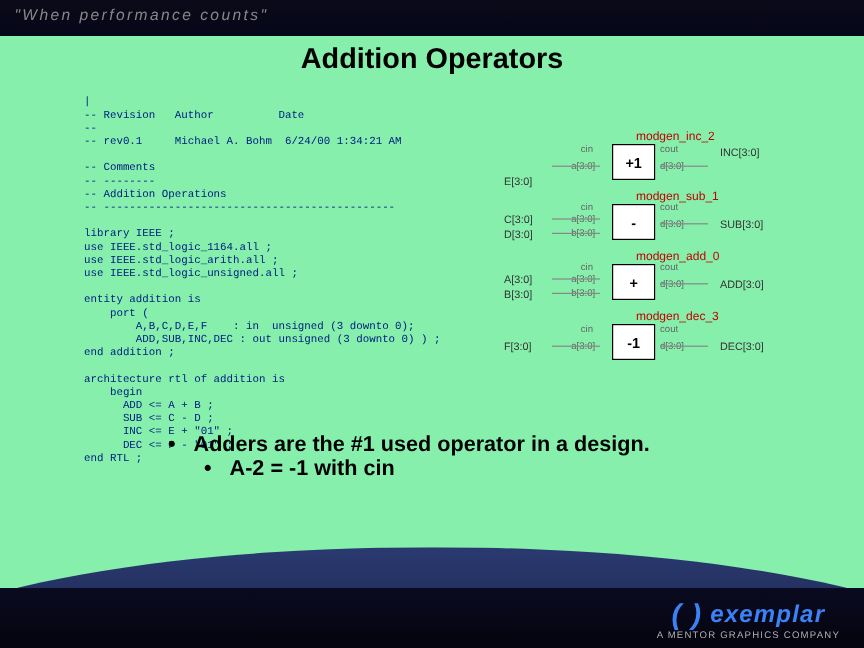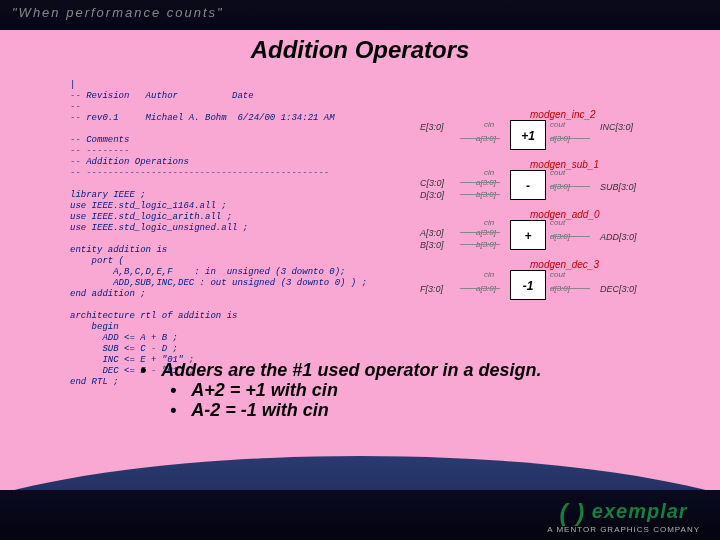--- a/index.html
+++ b/index.html
@@ -6,7 +6,7 @@
   body { width: 720px; height: 540px; overflow: hidden; font-family: Arial, sans-serif; background: #fff; position: relative; }
   .topbar { width: 720px; height: 30px; background: linear-gradient(#0a0a18,#06061a); color: #c0c0c0; font-style: italic; font-size: 13px; padding: 5px 12px; letter-spacing: 2px; }
   .topbar .q1 { color: #888; }
-  .content { position: absolute; top: 30px; left: 0; width: 720px; height: 504px; background: #f9a8d4; font-style: italic; }
+  .content { position: absolute; top: 30px; left: 0; width: 720px; height: 504px; background: #86efac; }
   .title { text-align: center; font-size: 24px; font-weight: bold; color: #000; margin-top: 6px; }
   .codeblock { position: absolute; top: 50px; left: 70px; width: 340px; font-family: "Courier New", monospace; font-size: 9px; line-height: 11px; color: #002080; white-space: pre; }
   .schematic { position: absolute; top: 80px; left: 420px; width: 260px; font-family: Arial, sans-serif; font-size: 9px; color: #000; }

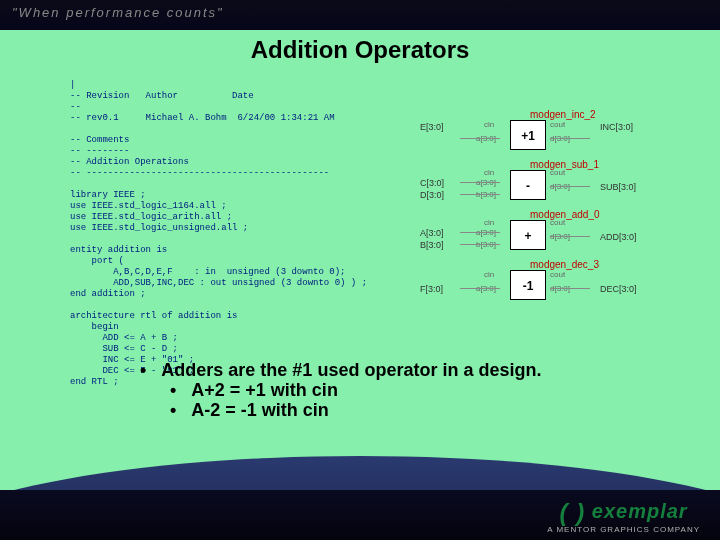--- a/index.html
+++ b/index.html
@@ -71,7 +71,7 @@
     <div class="blockrow">
       <div class="mgname">modgen_inc_2</div>
       <div class="modbox">+1</div>
-      <span class="lport" style="top:12px">E[3:0]</span>
+      <span class="lport" style="top:36px">E[3:0]</span>
       <span class="pinlab" style="top:10px;left:64px">cin</span>
       <span class="pinlab" style="top:24px;left:56px">a[3:0]</span>
       <span class="pinlab" style="top:10px;left:130px">cout</span>

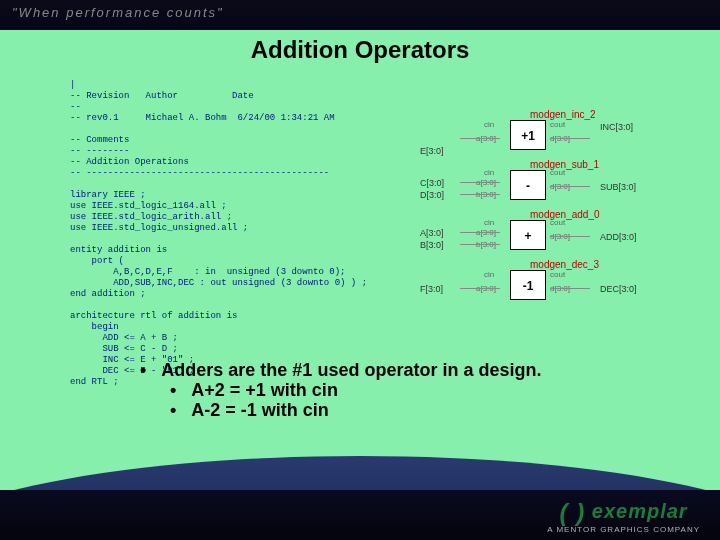--- a/index.html
+++ b/index.html
@@ -129,7 +129,6 @@
 
   <div class="bullets">
     <div>•&nbsp;&nbsp;&nbsp;<span>Adders are the #1 used operator in a design.</span></div>
-    <div class="sub">•&nbsp;&nbsp;&nbsp;<span>A+2 =  +1 with cin</span></div>
     <div class="sub">•&nbsp;&nbsp;&nbsp;<span>A-2  = -1 with cin</span></div>
   </div>
 </div>

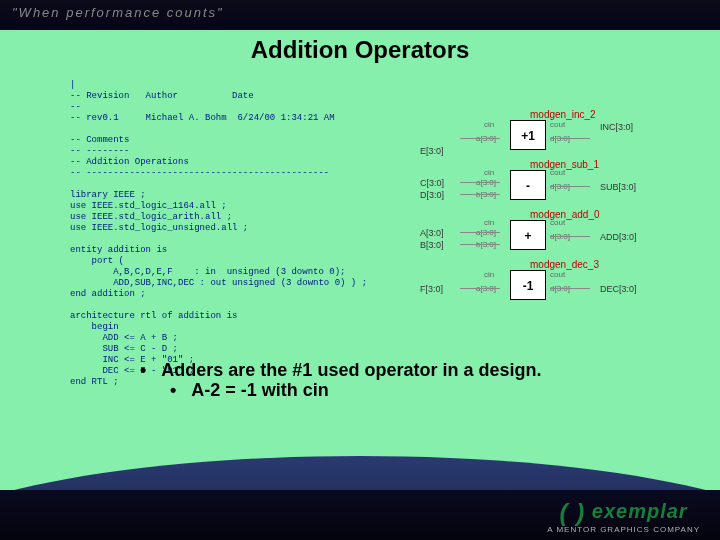--- a/index.html
+++ b/index.html
@@ -24,7 +24,7 @@
   .bottomarc { position: absolute; top: 456px; left: 0; width: 720px; height: 40px; overflow: hidden; }
   .bottomarc .arc { width: 920px; height: 200px; border-radius: 50%; background: linear-gradient(#2a3a70,#0a0a20); position: absolute; top: 0; left: -100px; }
   .logo { position: absolute; right: 20px; bottom: 6px; text-align: center; }
-  .logo .brand { color: #15803d; font-style: italic; font-weight: bold; font-size: 20px; letter-spacing: 1px; }
+  .logo .brand { color: #3b82f6; font-style: italic; font-weight: bold; font-size: 20px; letter-spacing: 1px; }
   .logo .paren { font-size: 24px; font-weight: bold; vertical-align: middle; }
   .logo .tag { color: #b0b0b0; font-size: 8px; letter-spacing: 1px; margin-top: -2px; }
 </style>

